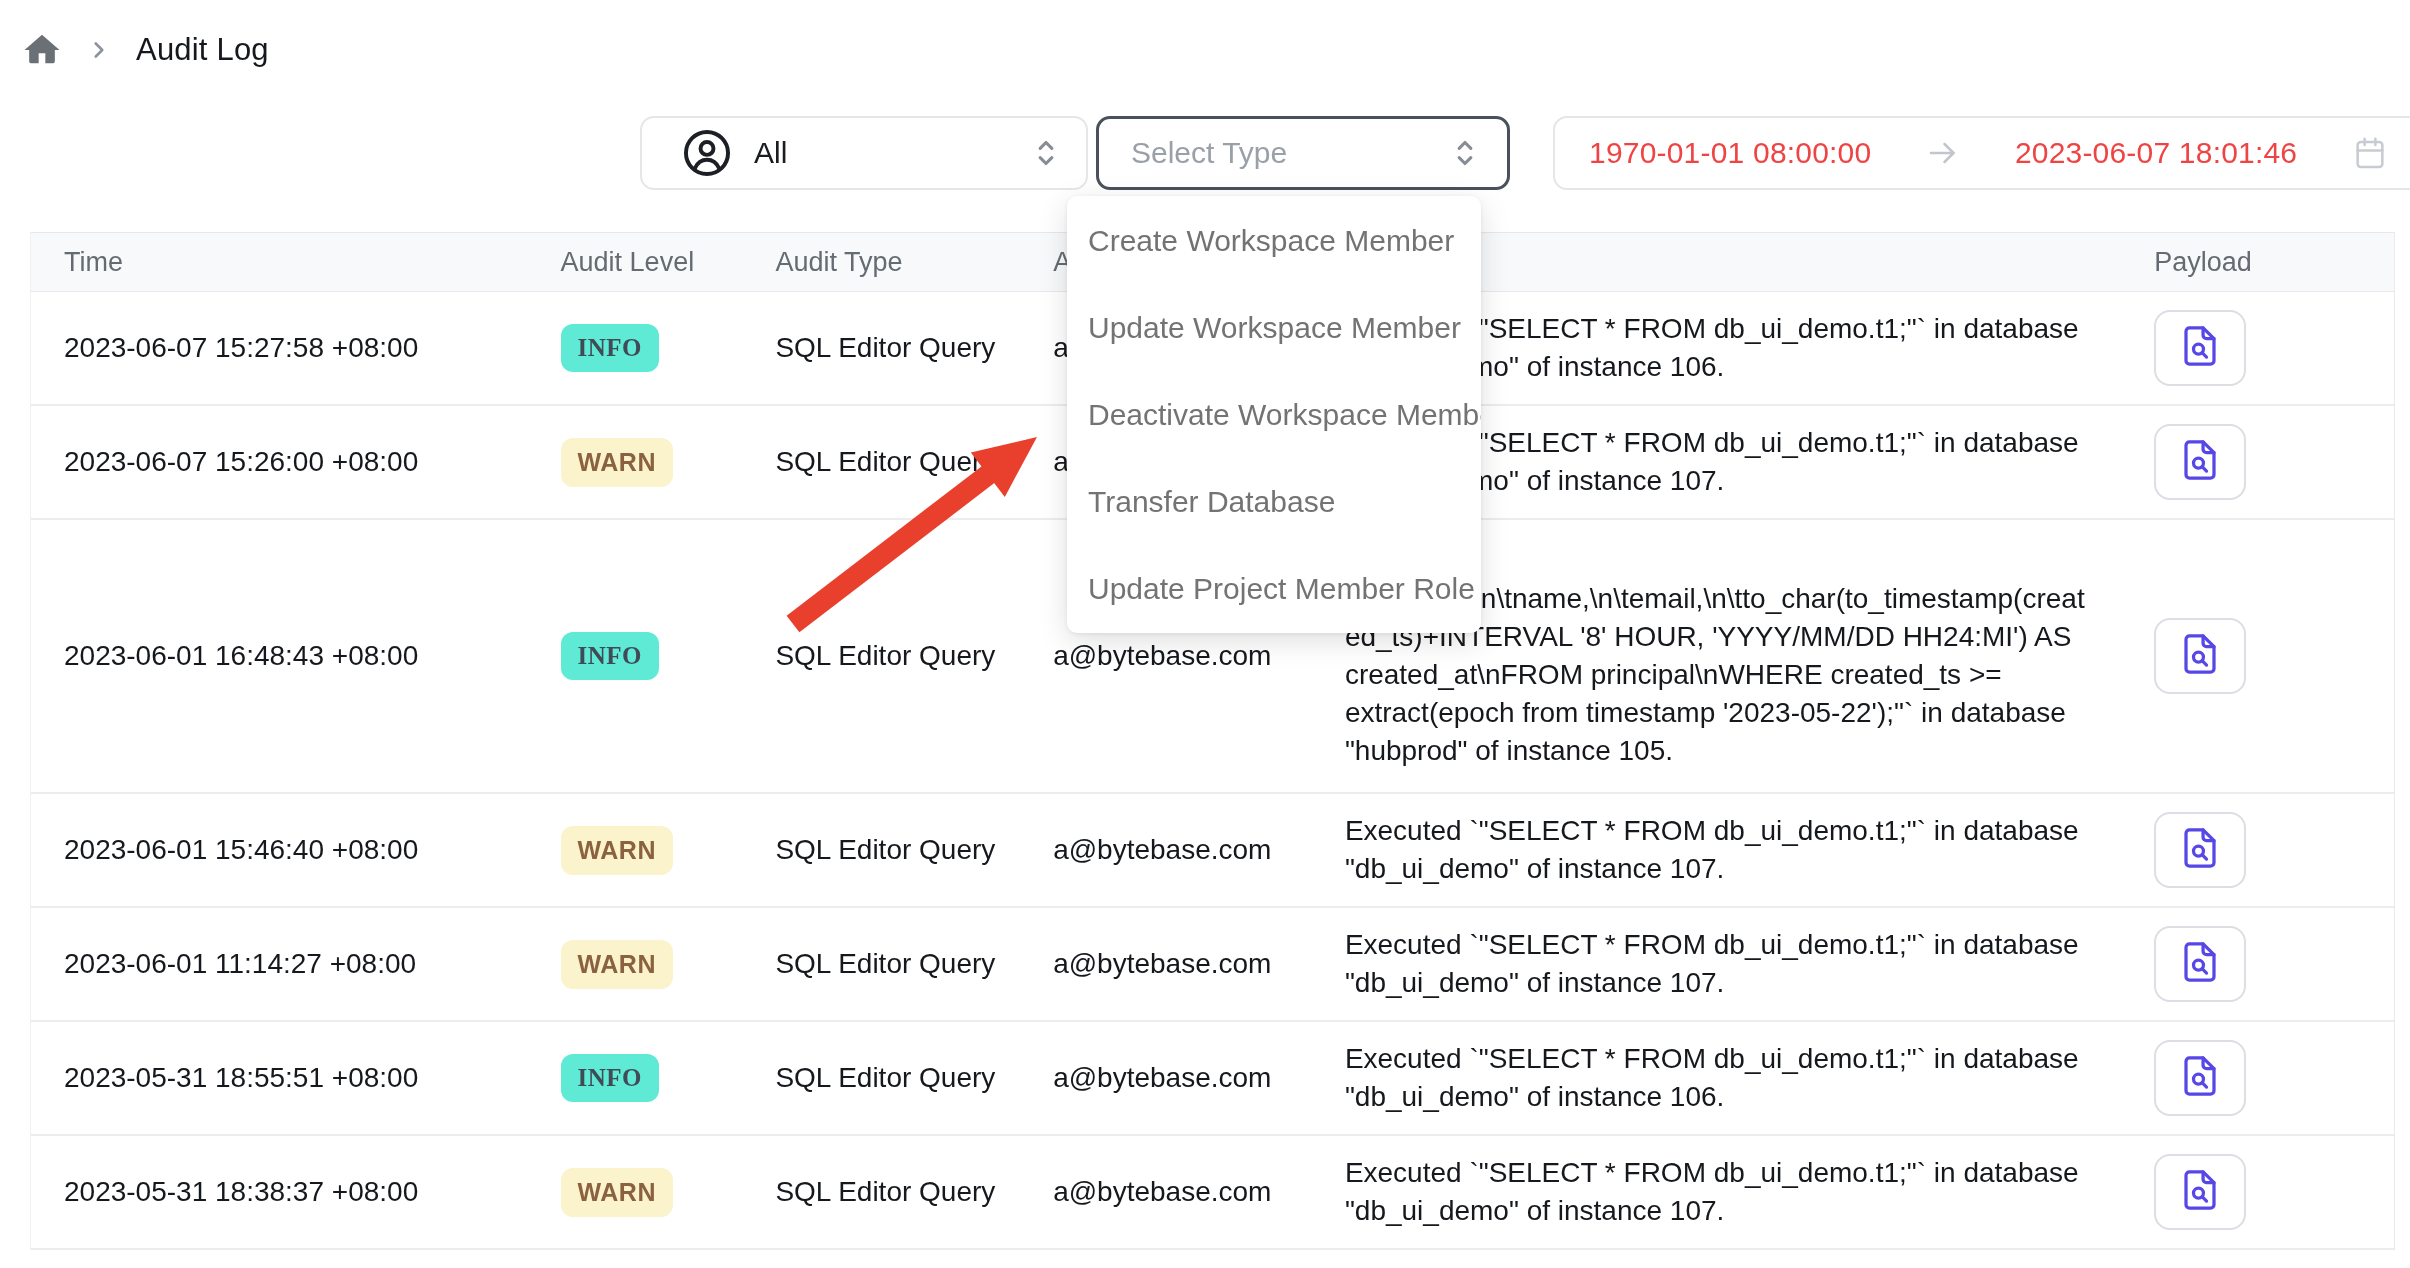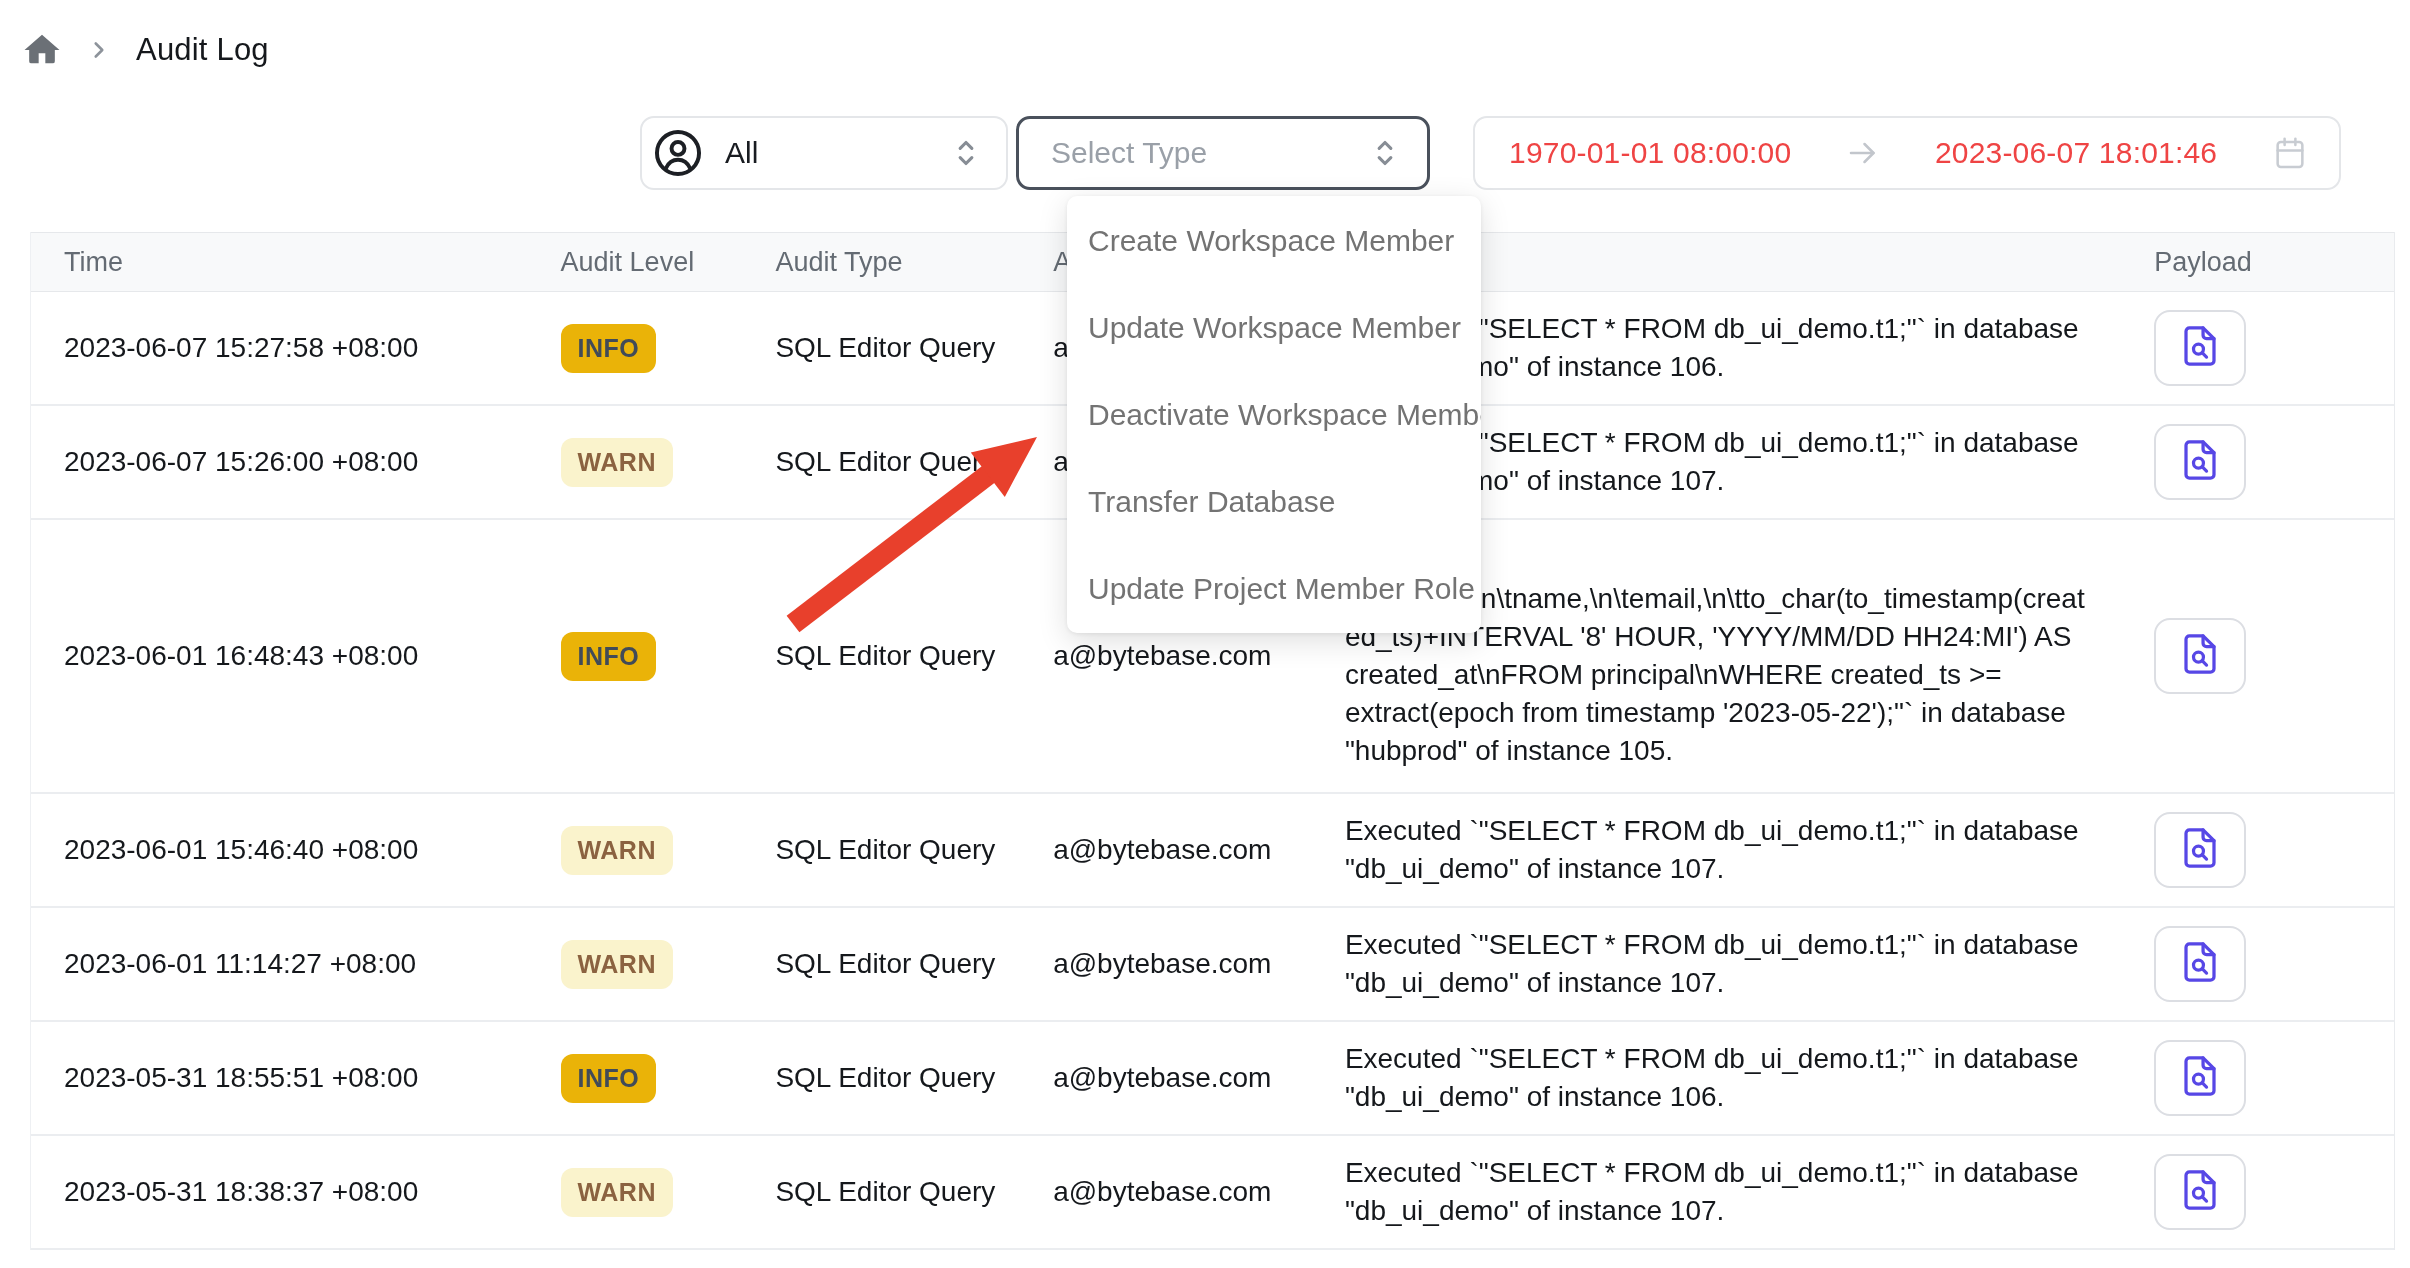--- a/index.html
+++ b/index.html
@@ -26,7 +26,7 @@
     height: 74px; background: #fff; border: 2px solid #e4e6e9; border-radius: 14px;
     display: flex; align-items: center; cursor: pointer;
   }
-  .actor-select { width: 368px; padding: 0 26px 0 11px; }
+  .actor-select { width: 448px; padding: 0 26px 0 40px; }
   .type-select  { width: 414px; margin-left: 8px; border: 3px solid #4a515c; padding: 0 28px 0 32px; }
   .sel-icon { display: inline-flex; color: #1c1f24; margin-right: 22px; }
   .sel-value { font-size: 30px; color: #191c21; flex: 1; }

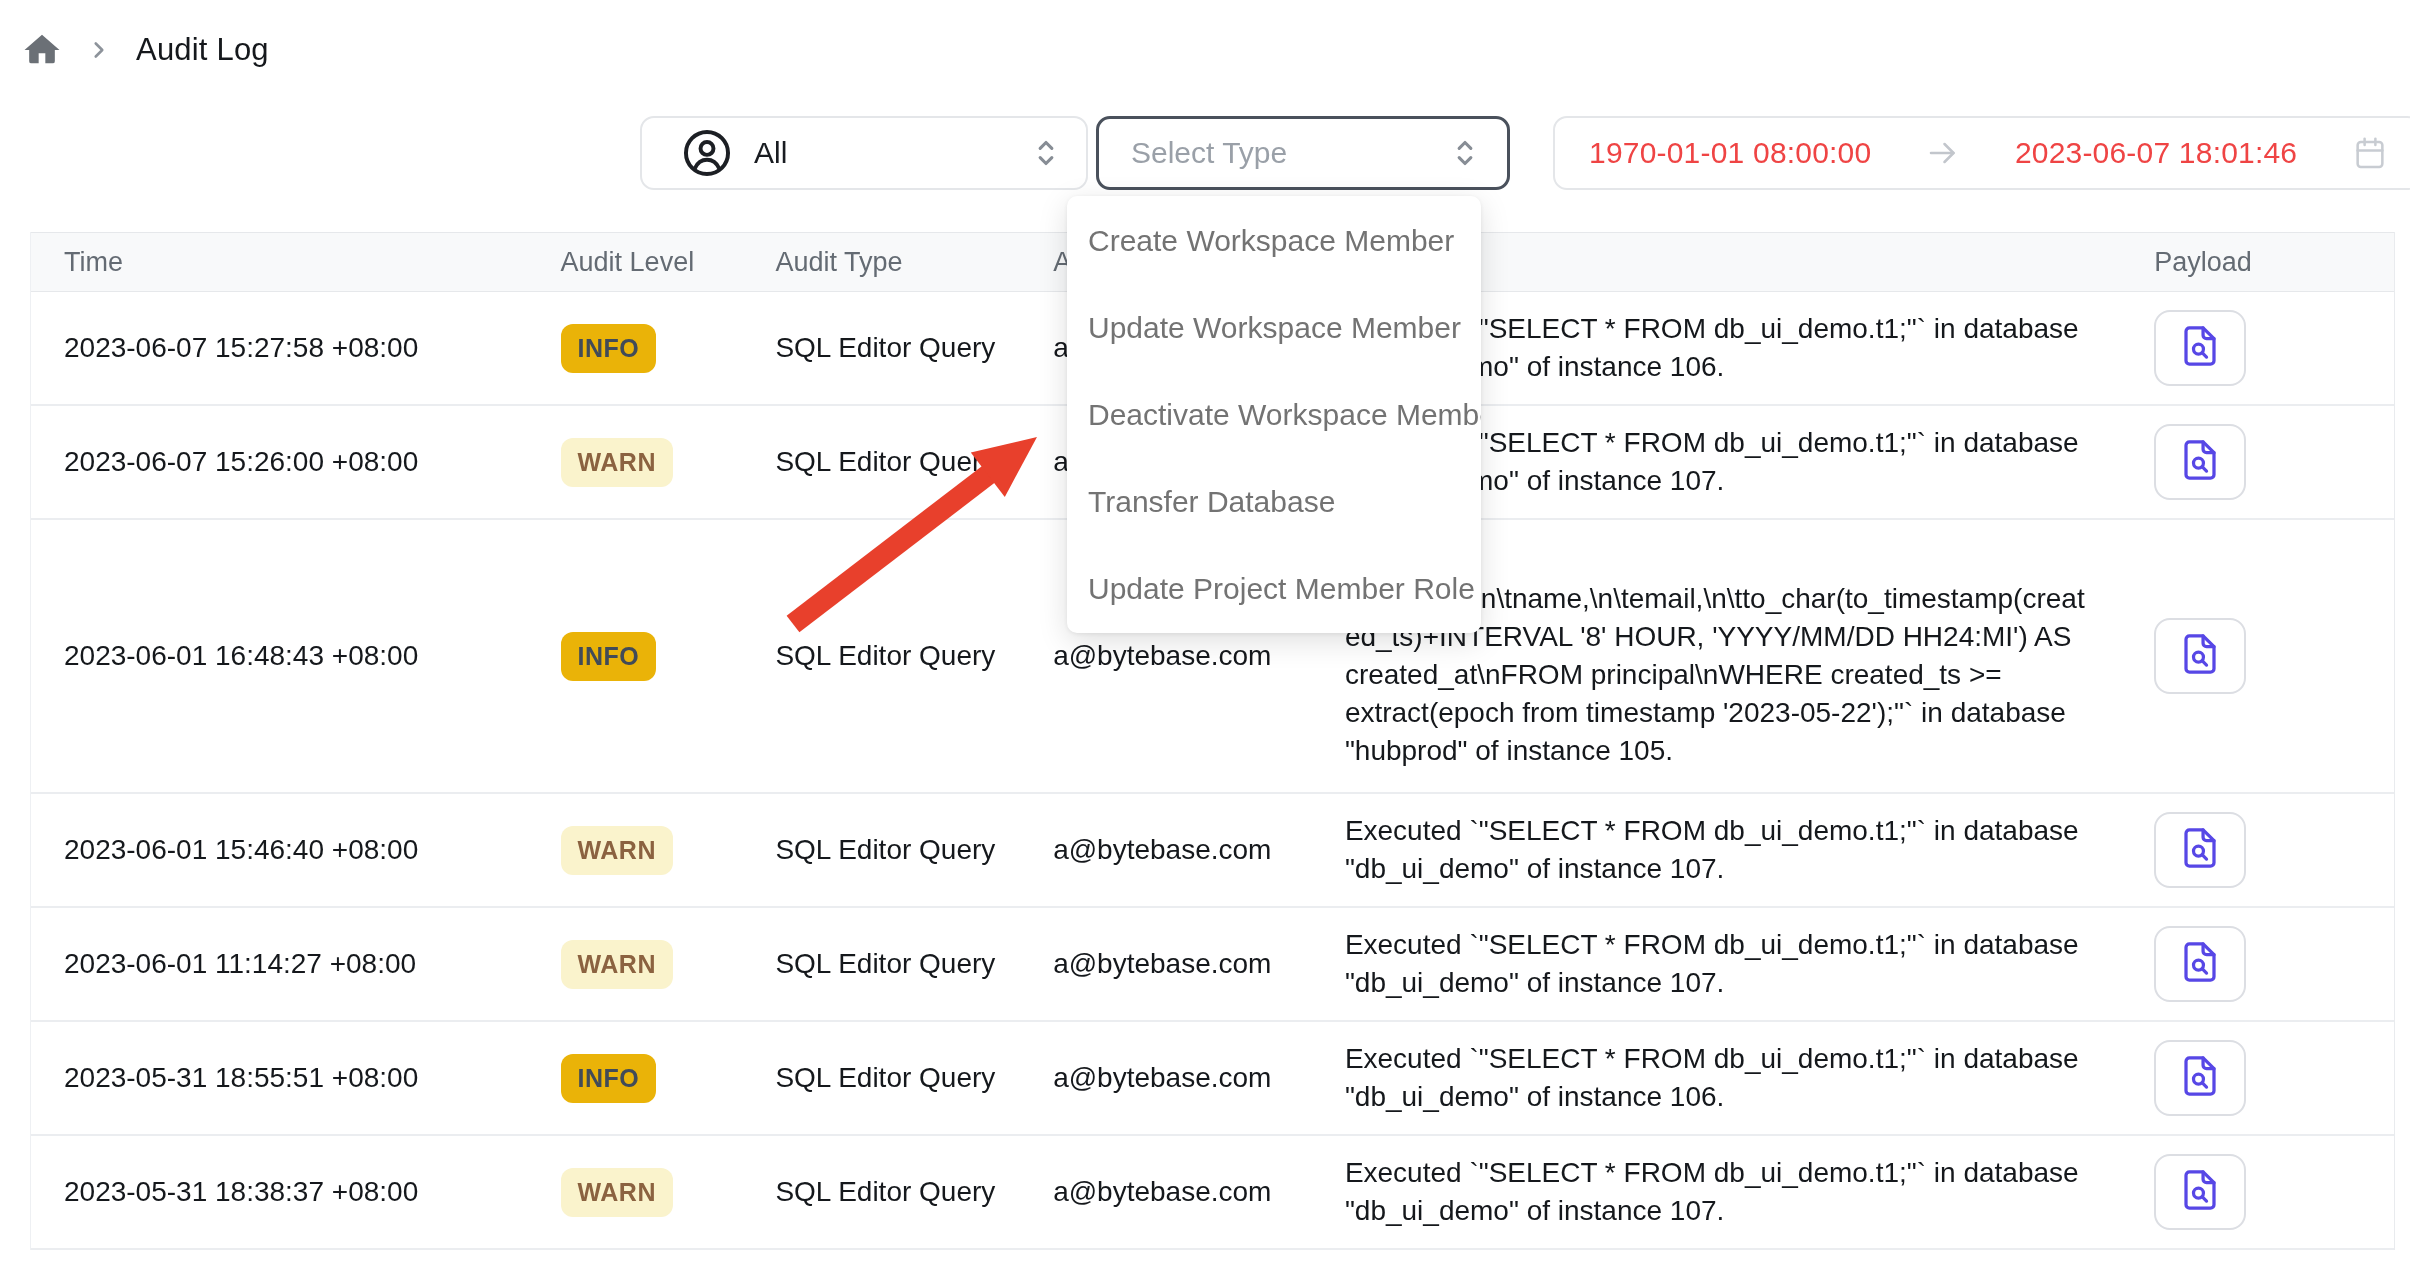--- a/index.html
+++ b/index.html
@@ -68,7 +68,7 @@
     display: inline-block; font-size: 25px; font-weight: 700; letter-spacing: .5px;
     padding: 10px 17px; border-radius: 12px;
   }
-  .badge-info { background: #eab308; color: #414b58; }
+  .badge-info { background: #5eead4; color: #414b58; font-family: Liberation Serif, serif; }
   .badge-warn { background: #faf3cc; color: #8b6240; }
   .payload-btn {
     width: 92px; height: 76px; background: #fff; border: 2px solid #dcdee3; border-radius: 16px;

